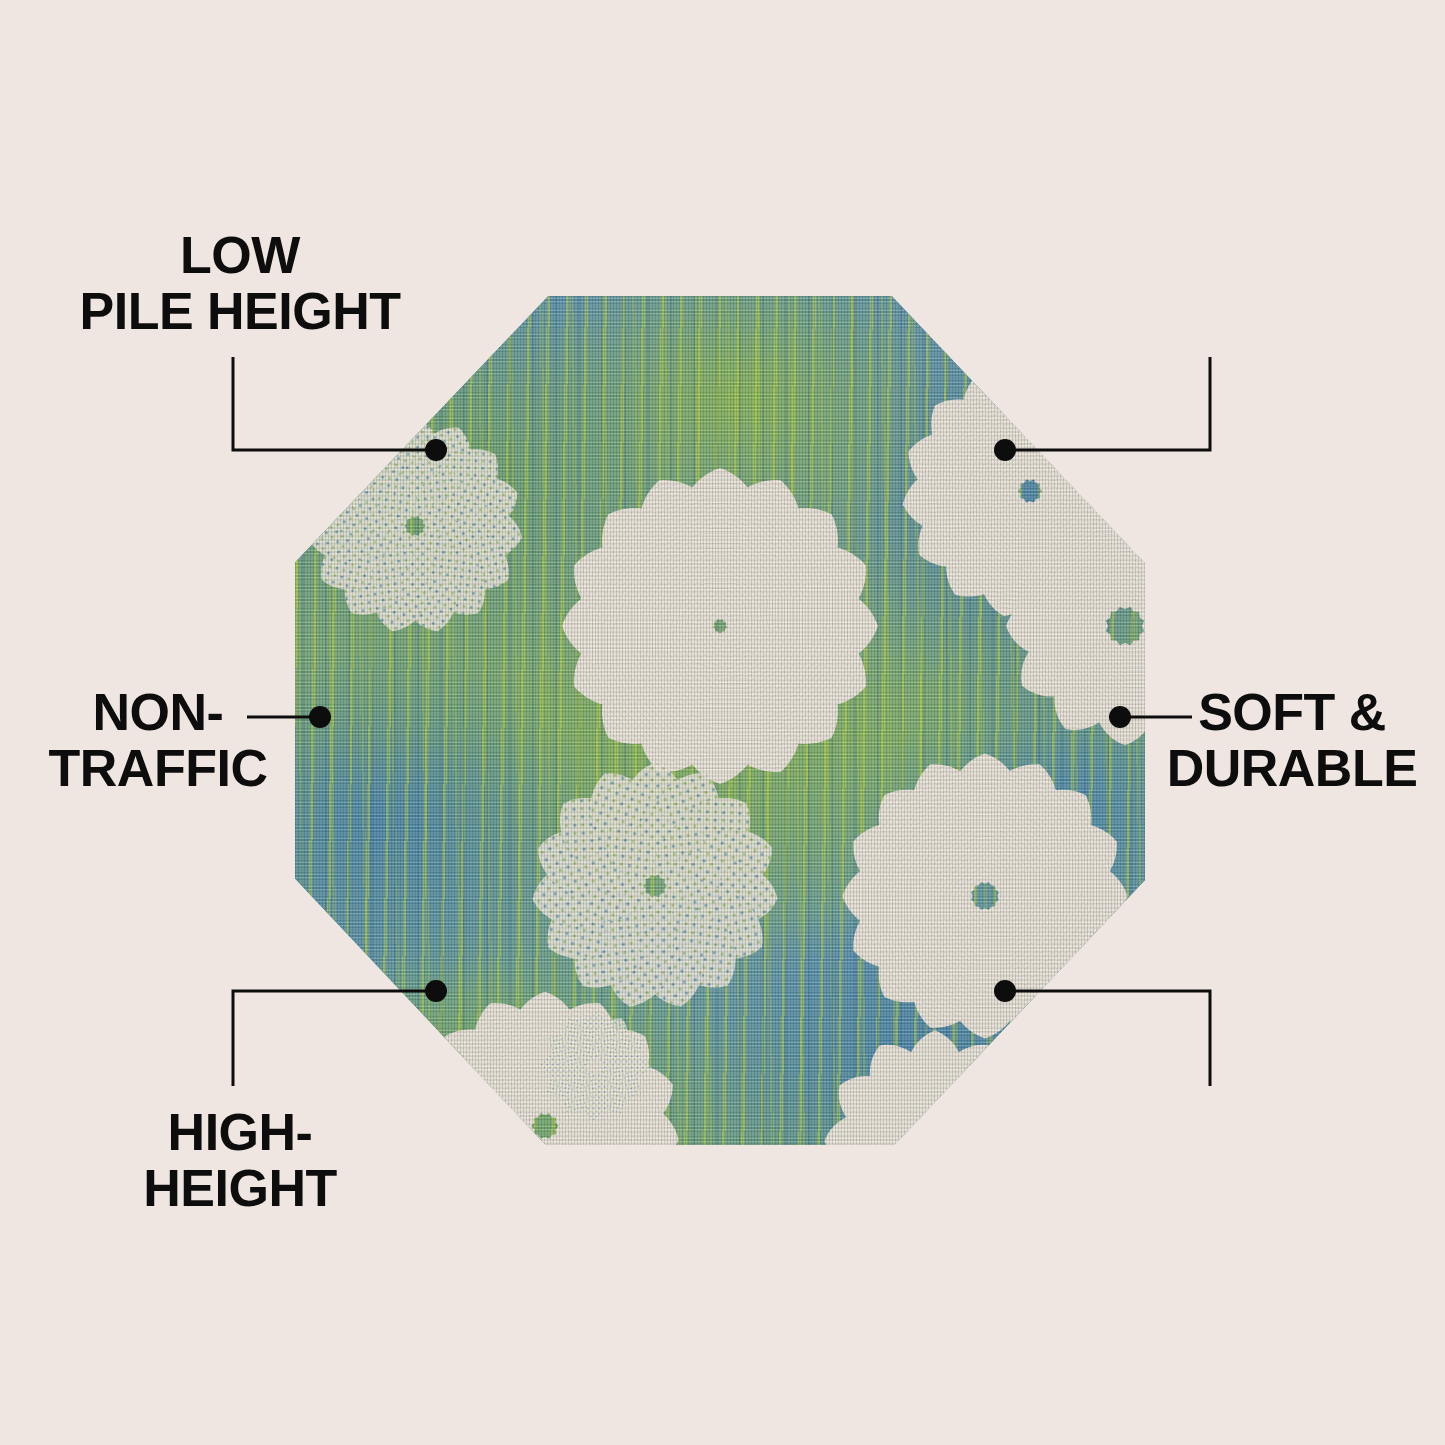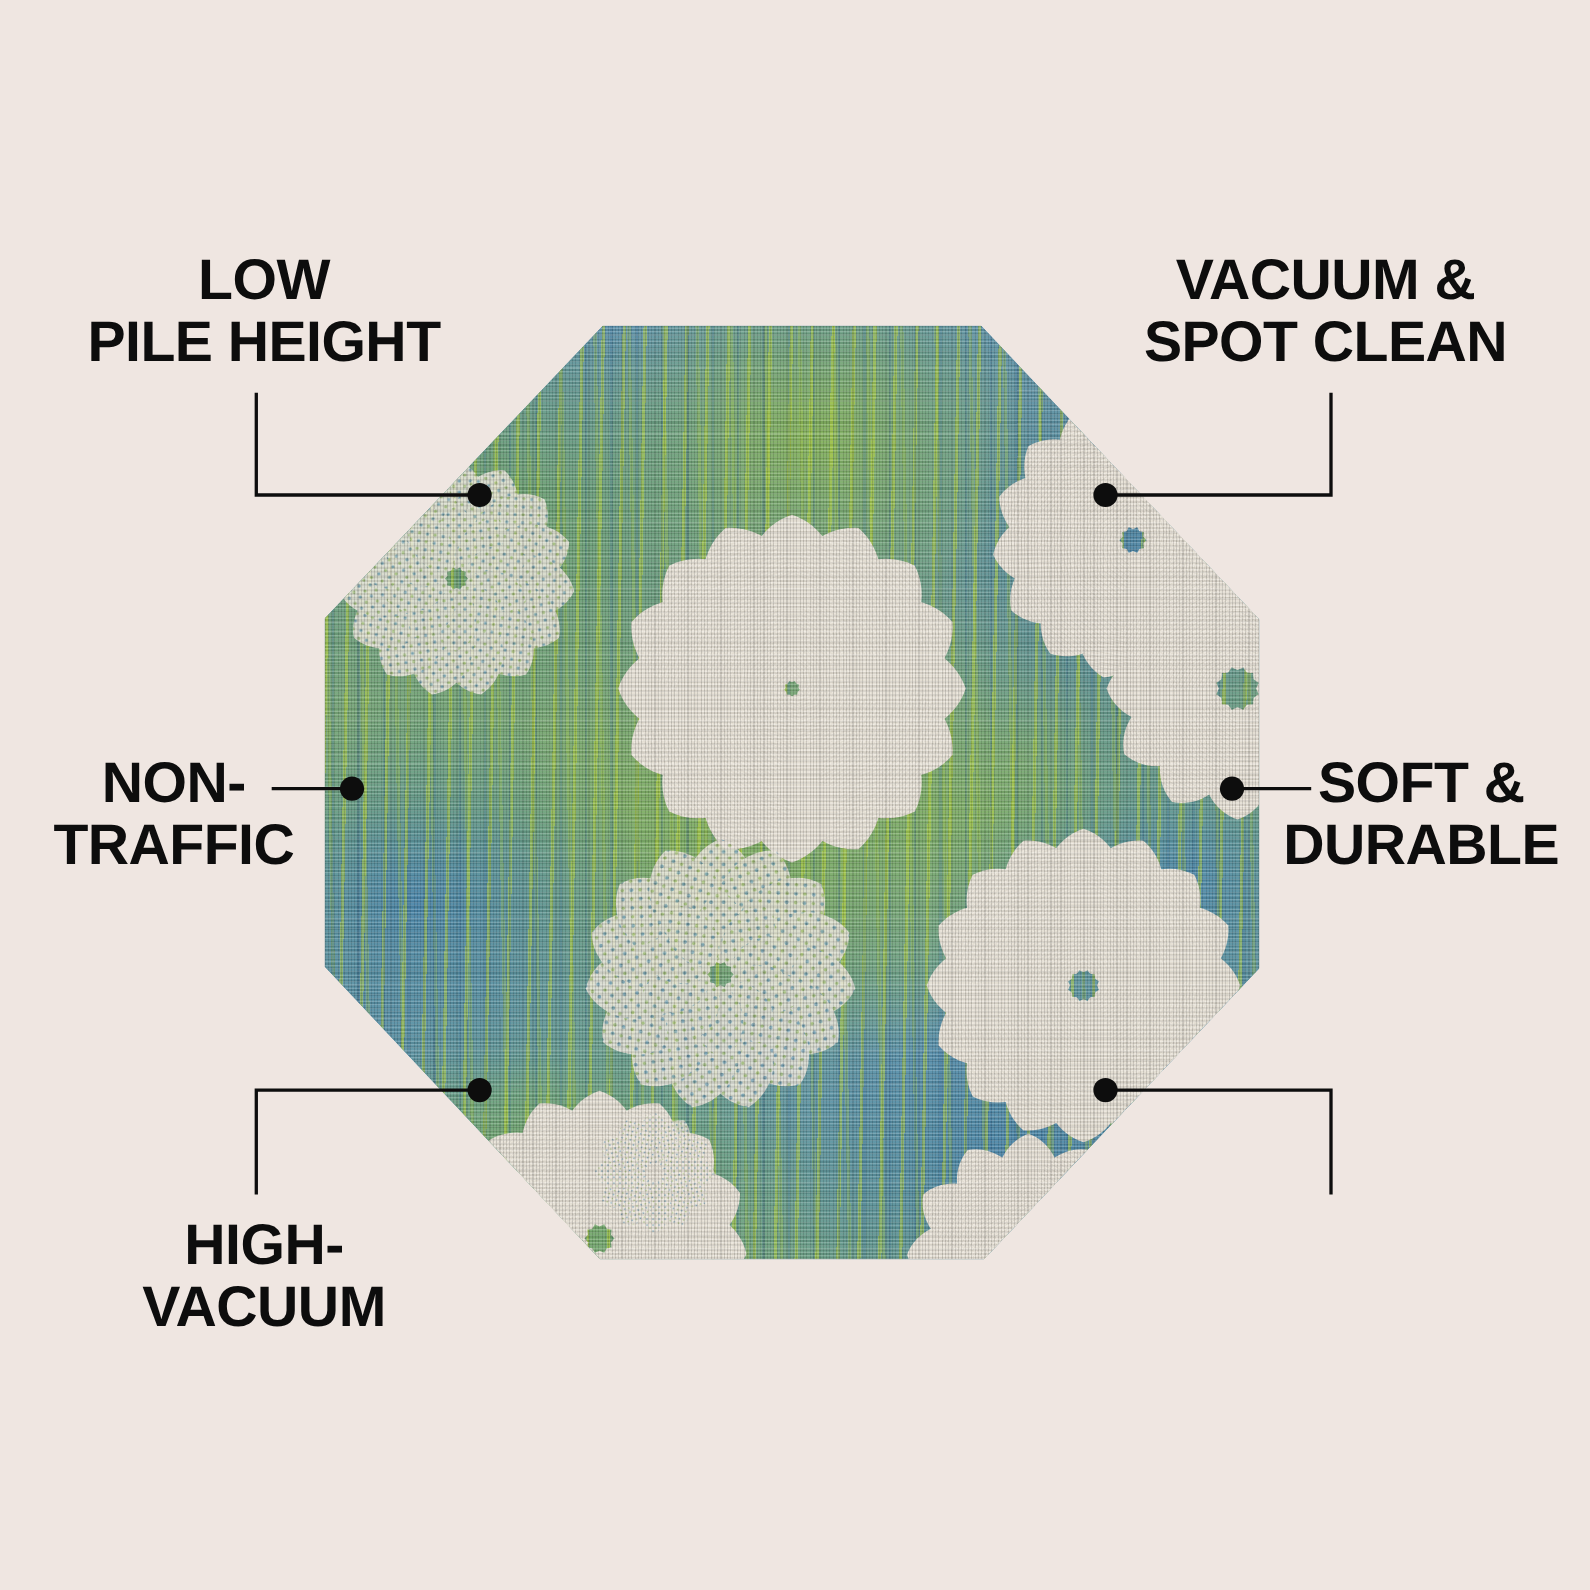--- a/index.html
+++ b/index.html
@@ -434,8 +434,6 @@
   <div class="label c" style="left:70px;top:228px;width:340px;">LOW
 PILE HEIGHT</div>
 
-  <div class="label c" style="left:1035px;top:228px;width:340px;">VACUUM &amp;
-SPOT CLEAN</div>
 
   <div class="label c" style="left:18px;top:685px;width:280px;">NON-
 TRAFFIC</div>

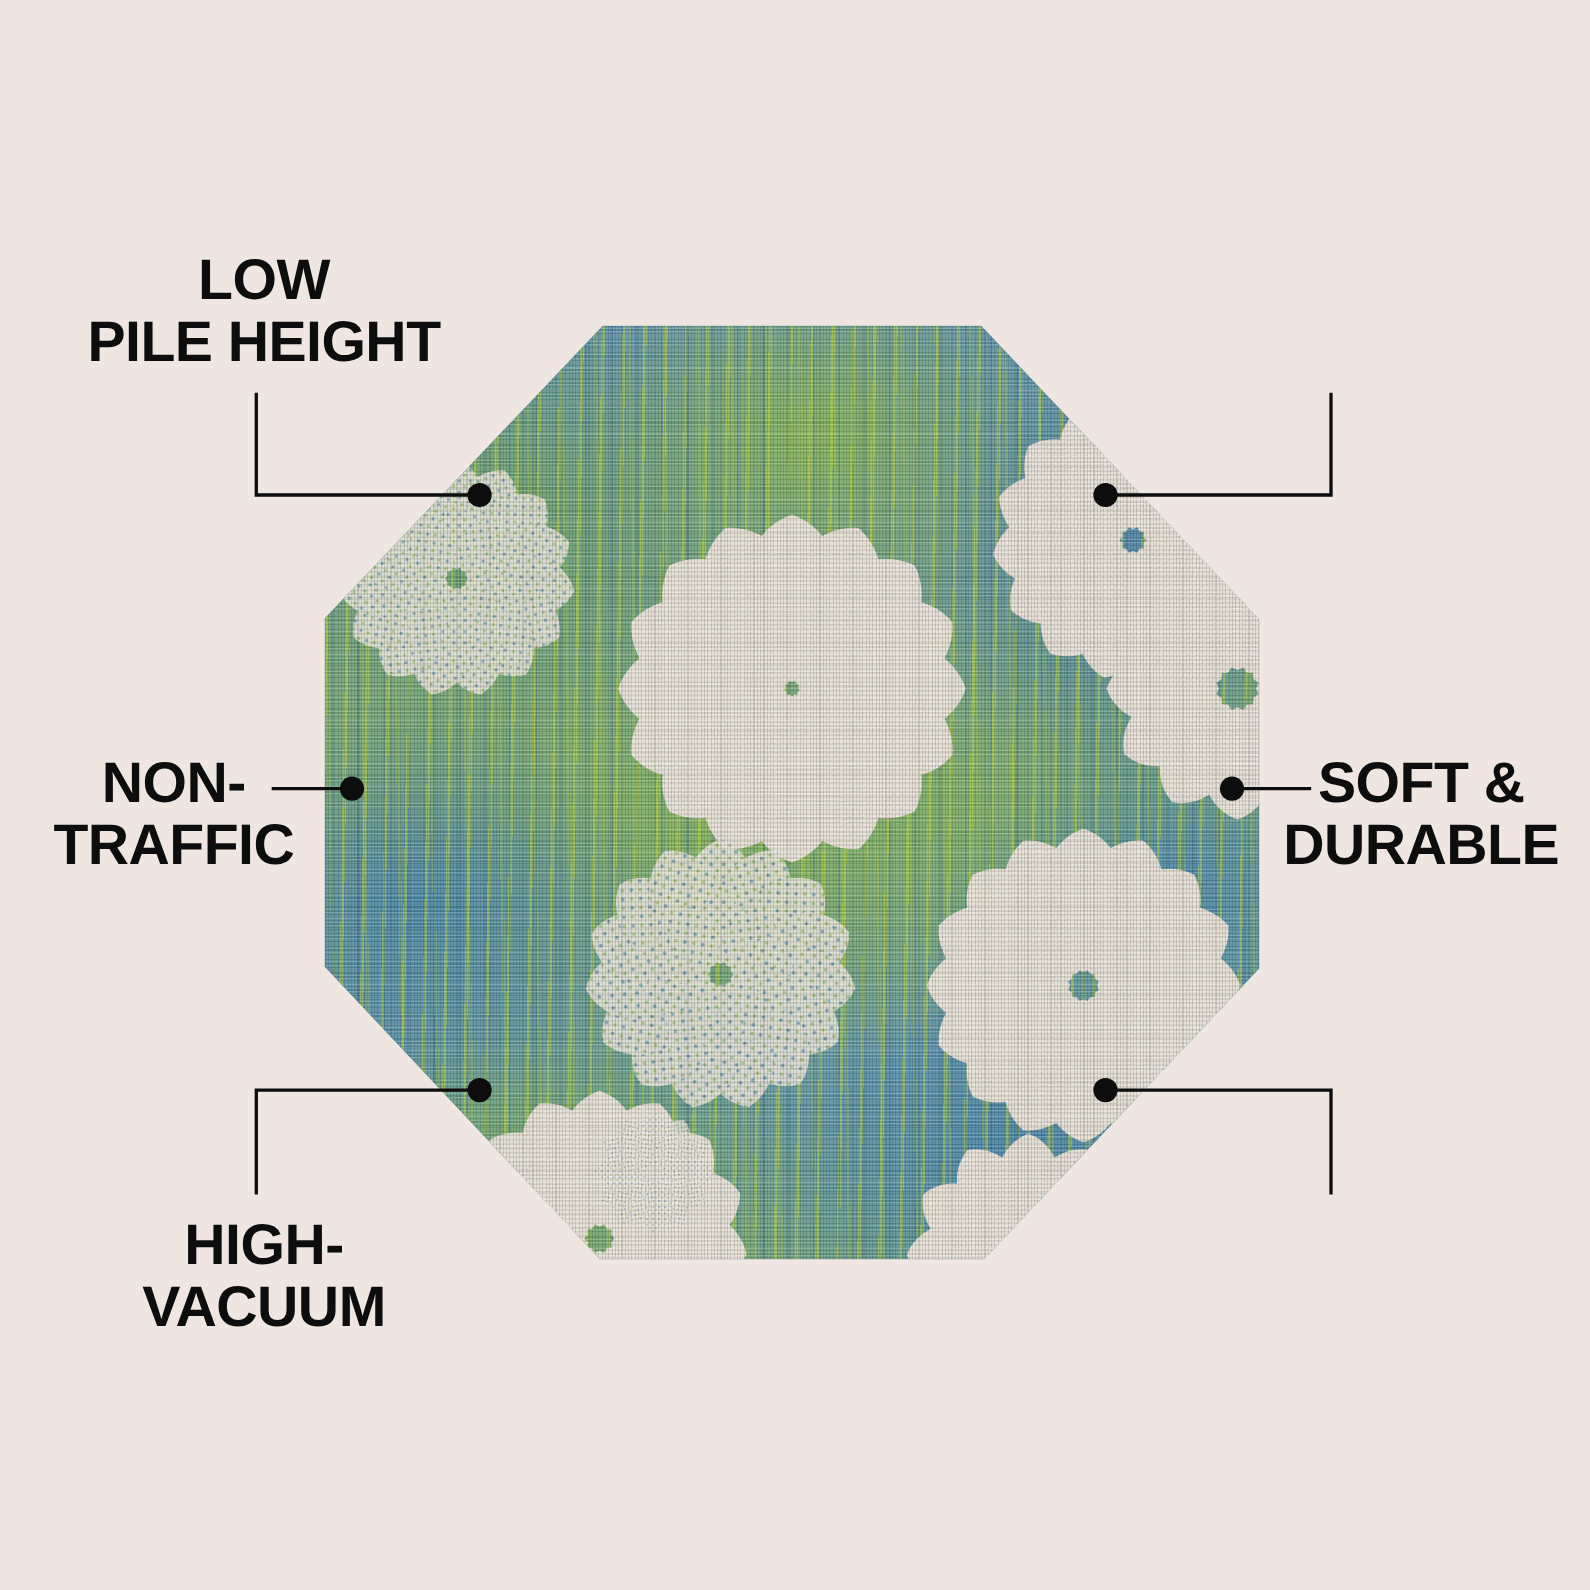--- a/index.html
+++ b/index.html
@@ -442,7 +442,7 @@
 DURABLE</div>
 
   <div class="label c" style="left:75px;top:1105px;width:330px;">HIGH-
-VACUUM</div>
+HEIGHT</div>
 
 
 </div>

